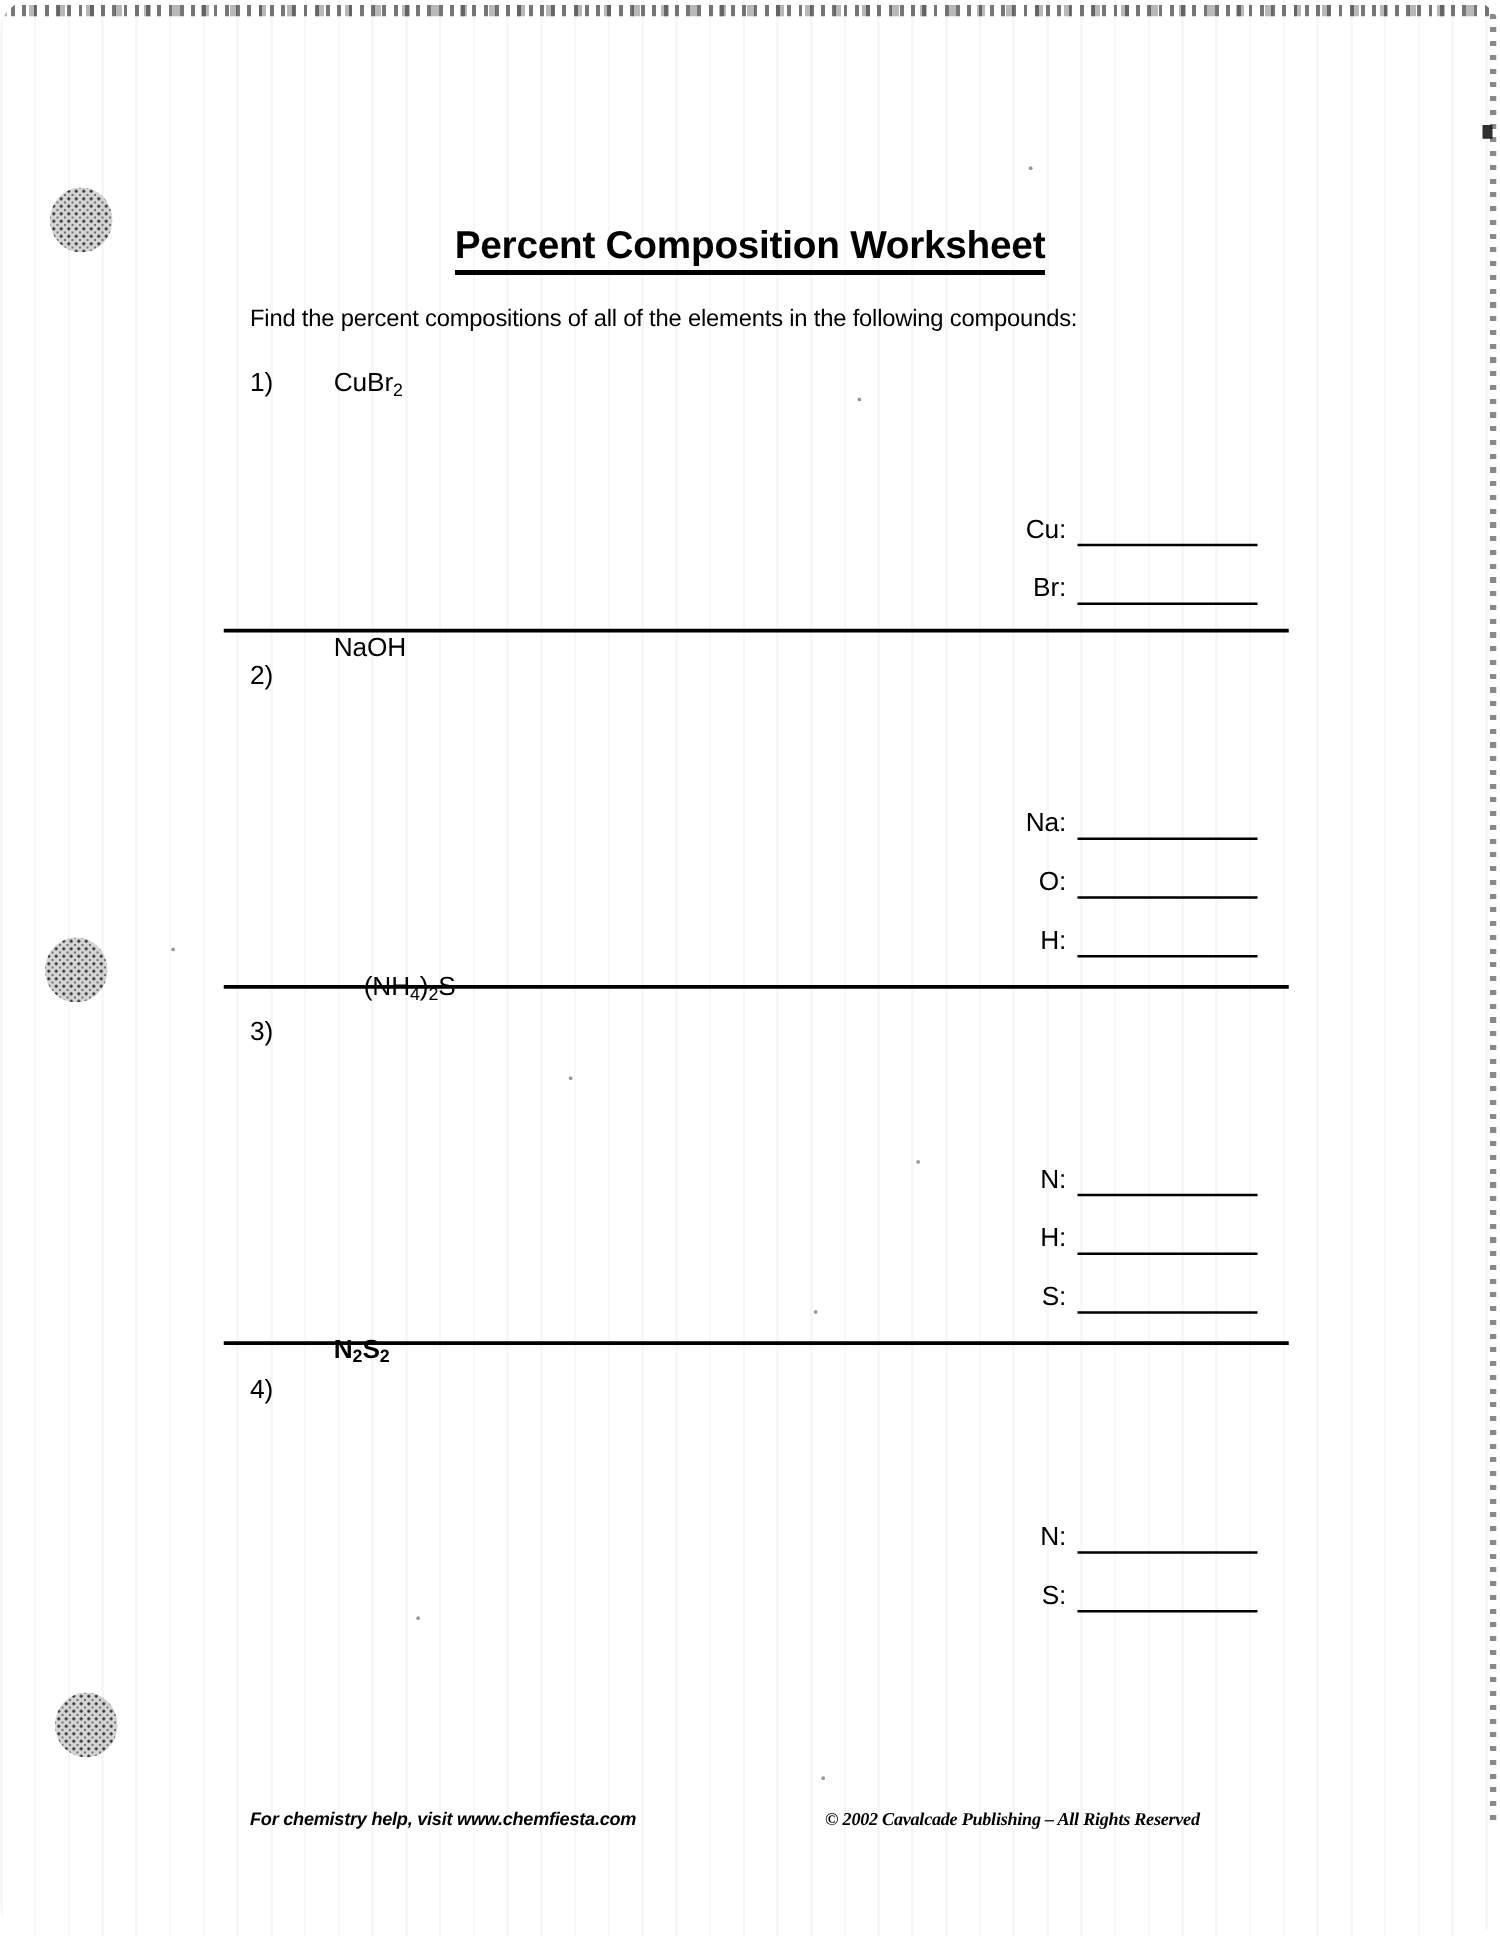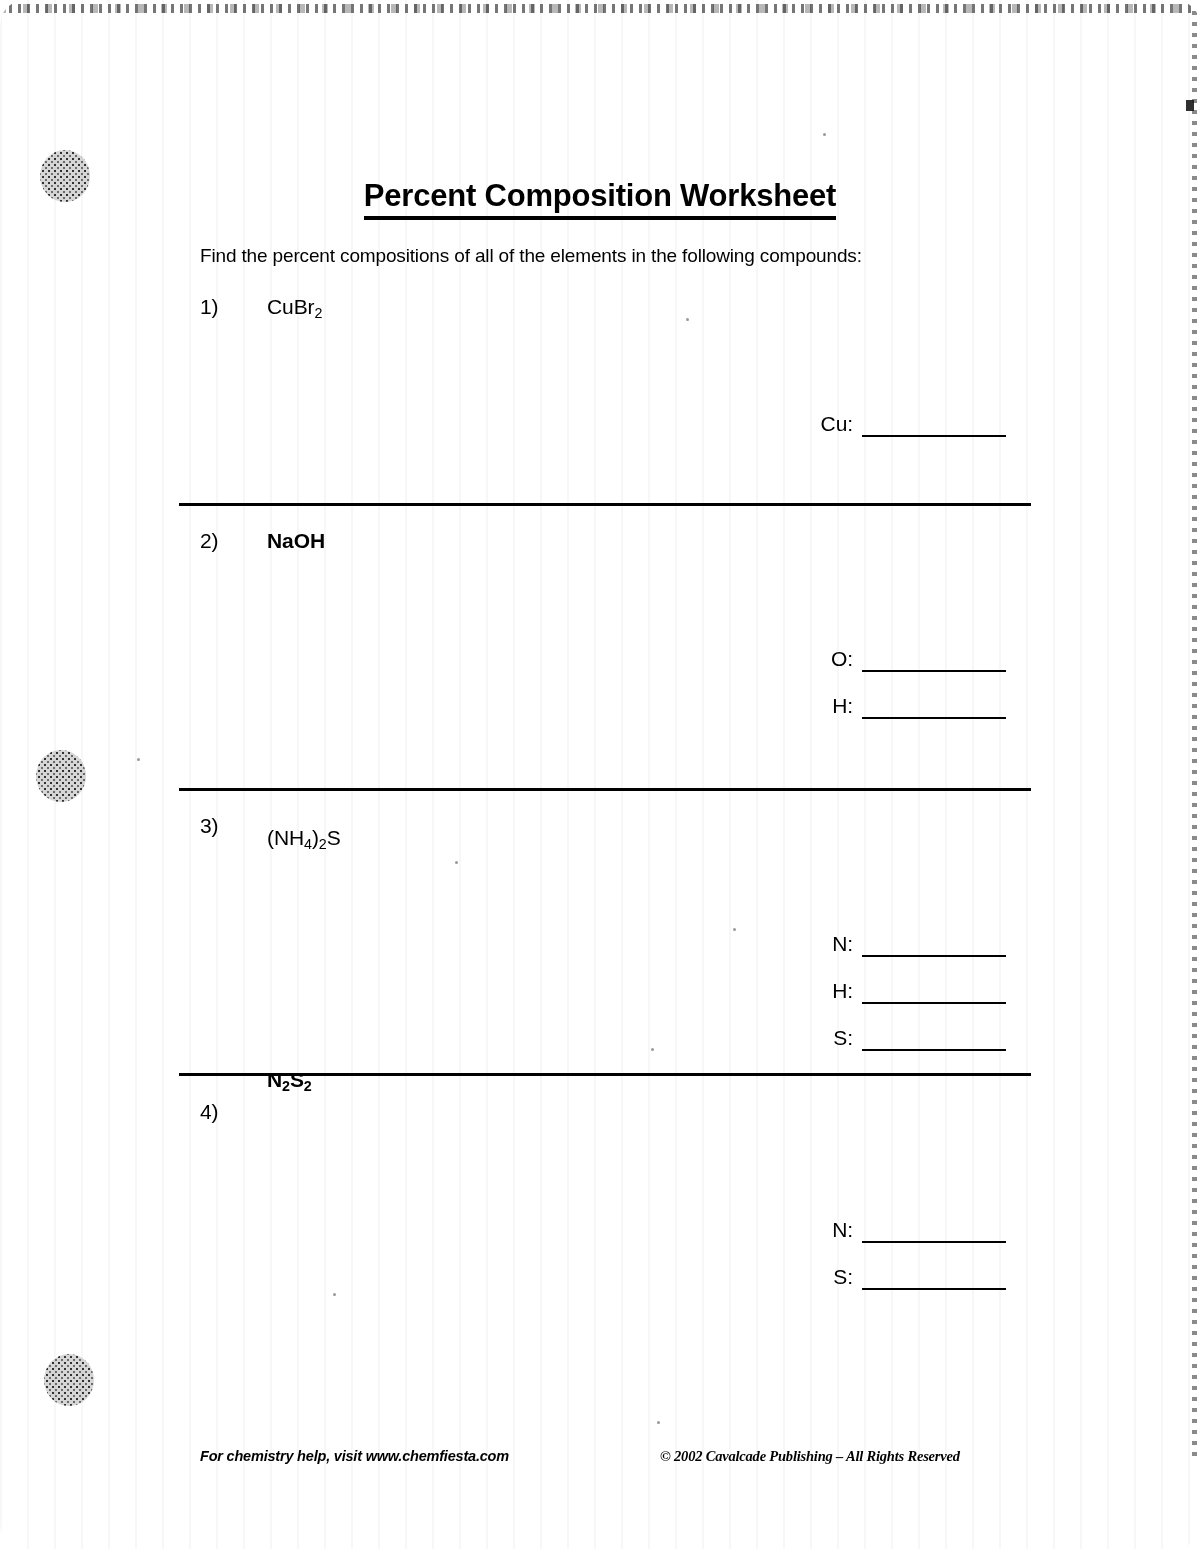--- a/index.html
+++ b/index.html
@@ -249,6 +249,10 @@
               <span class="blank-label">Cu:</span>
               <span class="blank-line"></span>
             </div>
+            <div class="blank-row">
+              <span class="blank-label">Br:</span>
+              <span class="blank-line"></span>
+            </div>
           </div>
         </div>
         <div class="question">

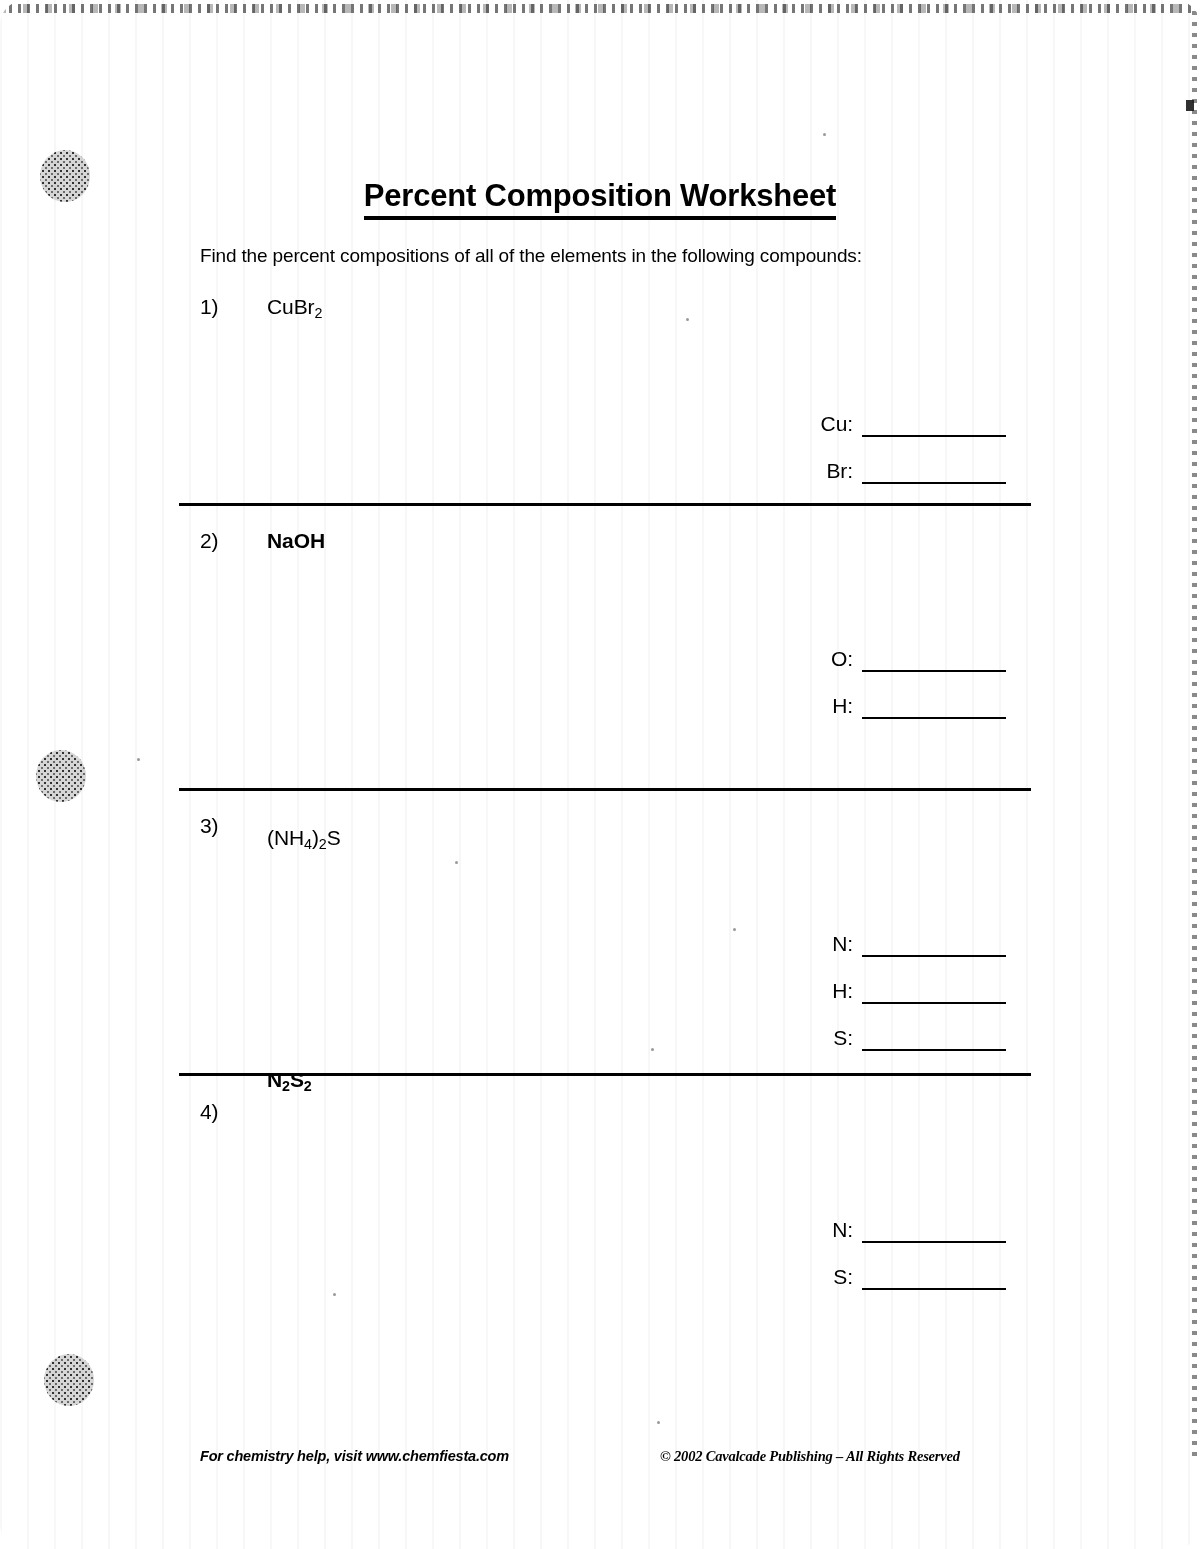--- a/index.html
+++ b/index.html
@@ -257,7 +257,7 @@
         </div>
         <div class="question">
           <div class="q-num" style="top: 529px;">2)</div>
-          <div class="q-formula" style="top: 529px; font-weight: bold;"><span>NaOH</span></div>
+          <div class="q-formula" style="top: 507px;"><span>NaOH</span></div>
           <div class="blanks" style="top: 625px;">
             <div class="blank-row">
               <span class="blank-label">O:</span>

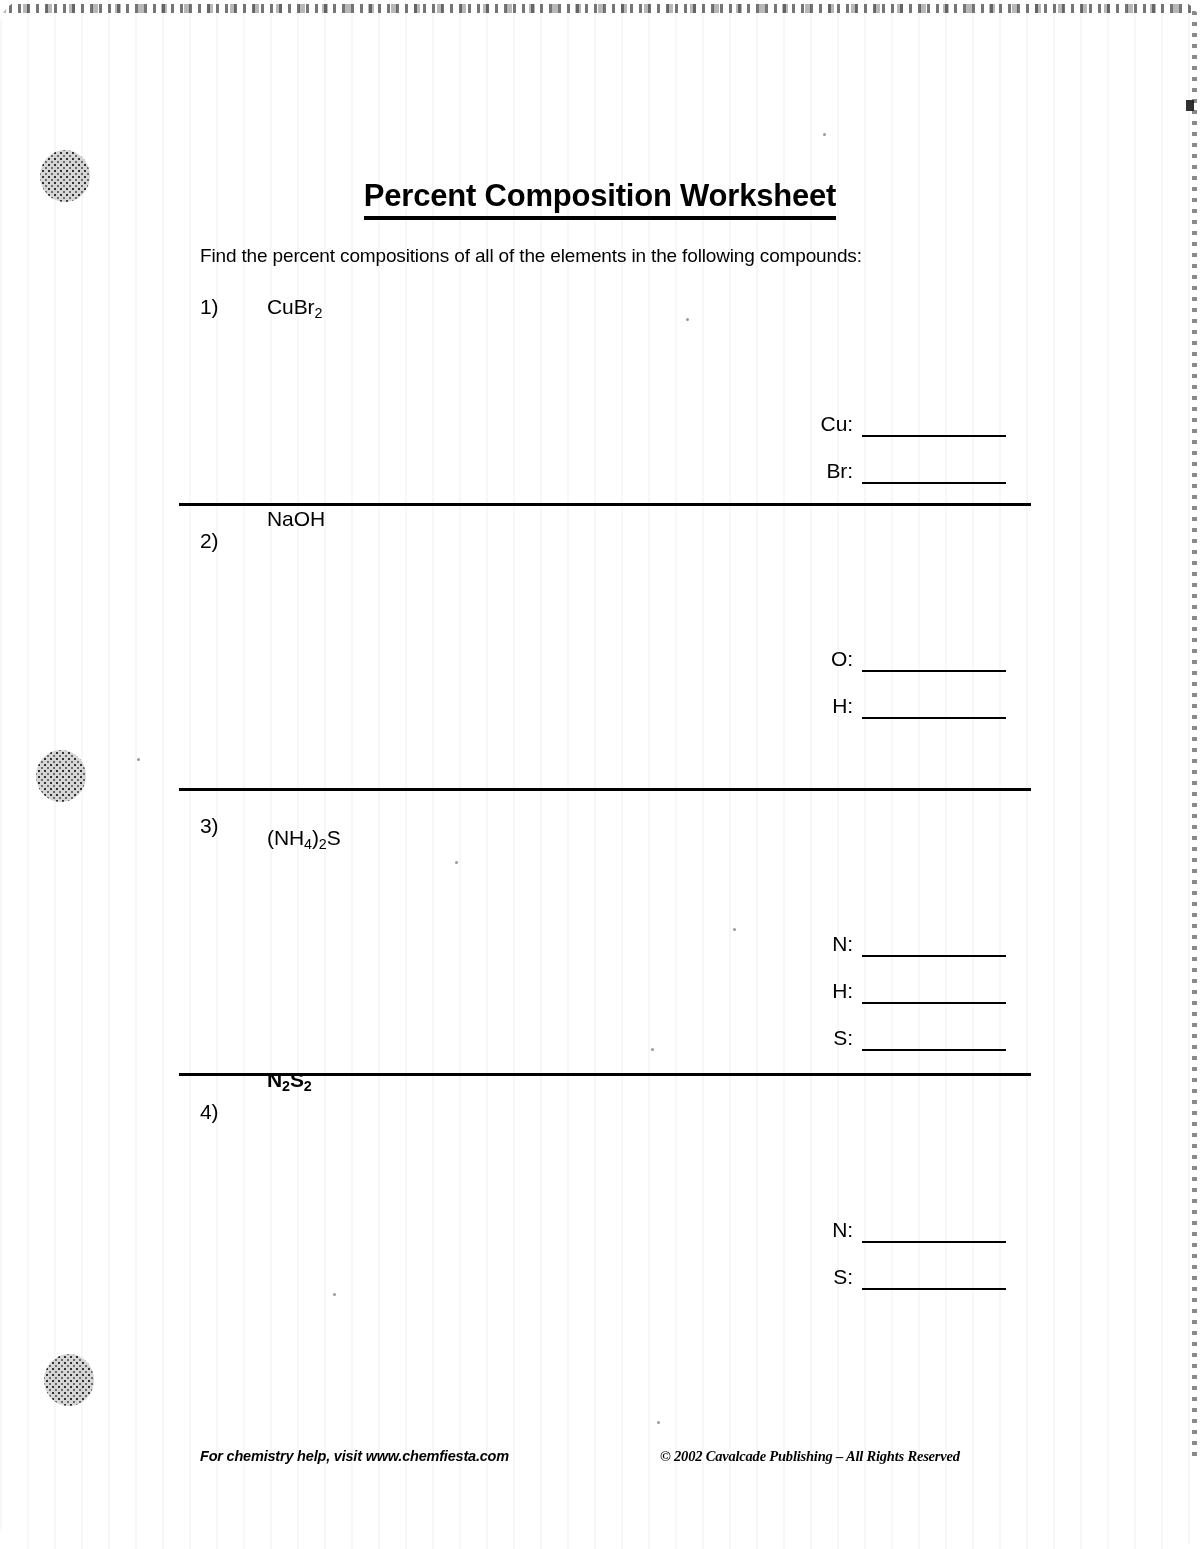--- a/index.html
+++ b/index.html
@@ -260,6 +260,10 @@
           <div class="q-formula" style="top: 507px;"><span>NaOH</span></div>
           <div class="blanks" style="top: 625px;">
             <div class="blank-row">
+              <span class="blank-label">Na:</span>
+              <span class="blank-line"></span>
+            </div>
+            <div class="blank-row">
               <span class="blank-label">O:</span>
               <span class="blank-line"></span>
             </div>

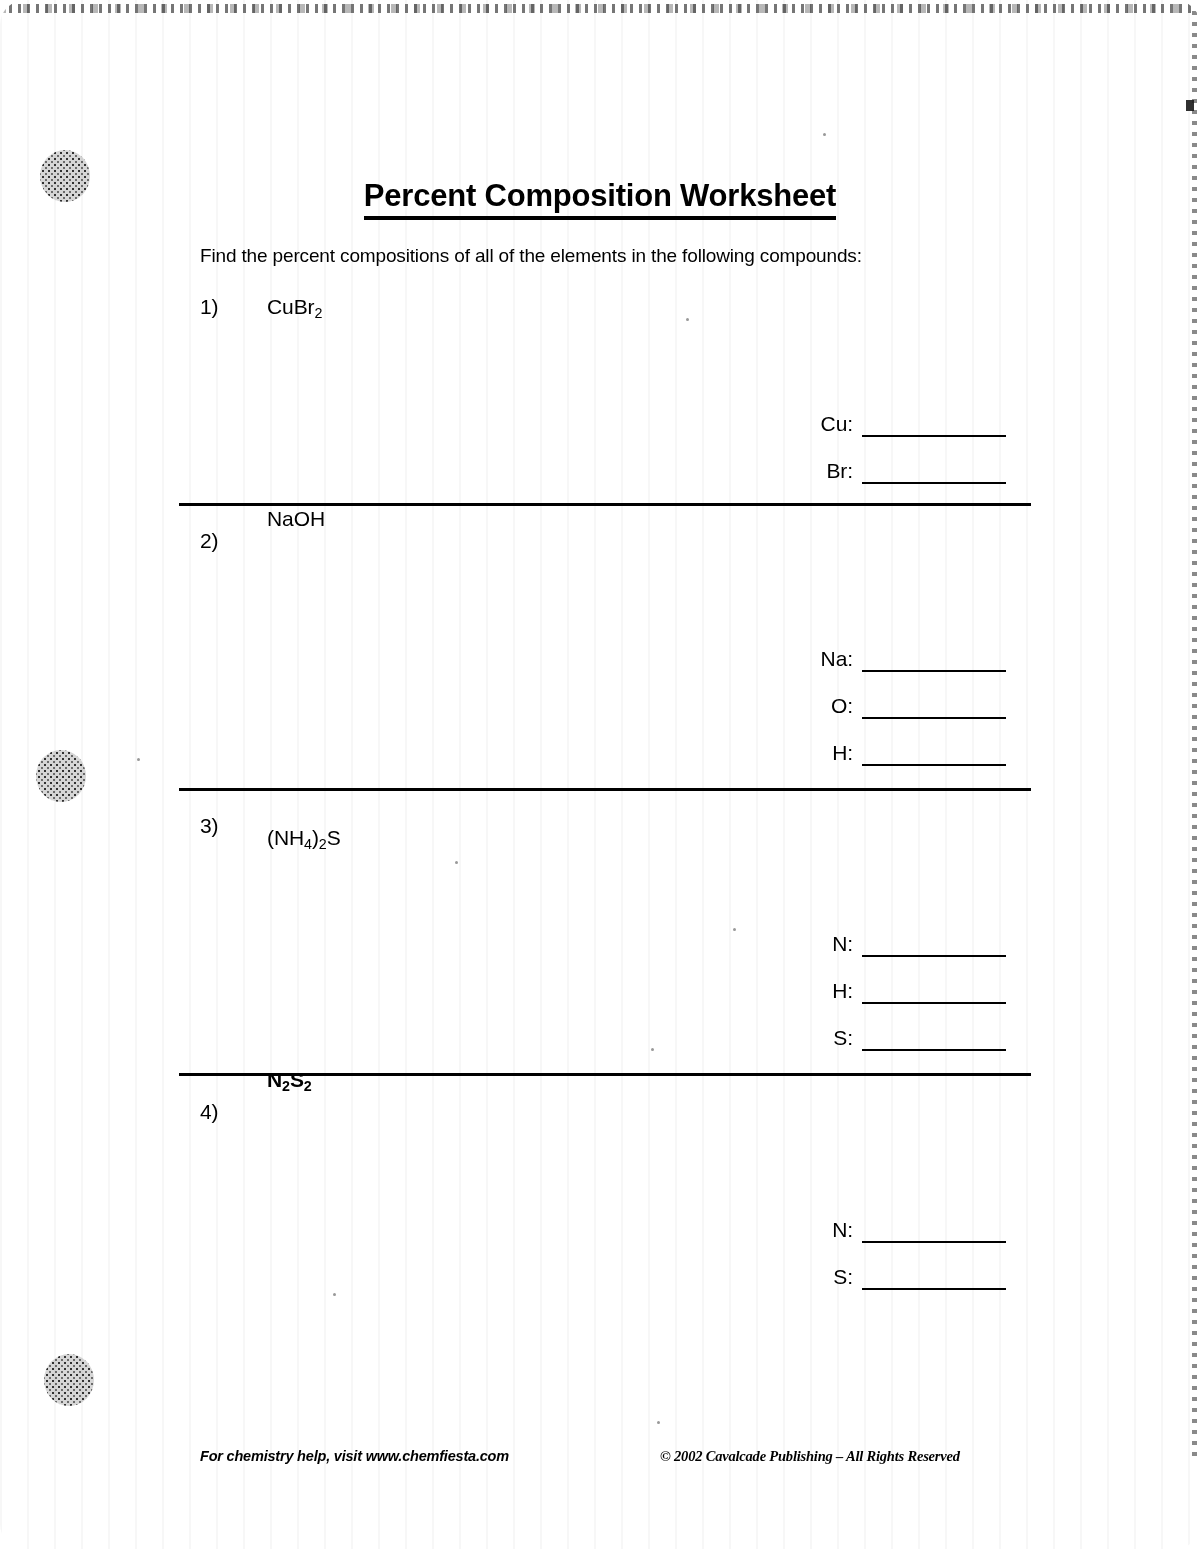--- a/index.html
+++ b/index.html
@@ -275,7 +275,7 @@
         </div>
         <div class="question">
           <div class="q-num" style="top: 814px;">3)</div>
-          <div class="q-formula" style="top: 826px;"><span>(NH</span><sub>4</sub><span>)</span><sub>2</sub><span>S</span></div>
+          <div class="q-formula" style="top: 778px; margin-left: 24px;"><span>(NH</span><sub>4</sub><span>)</span><sub>2</sub><span>S</span></div>
           <div class="blanks" style="top: 910px;">
             <div class="blank-row">
               <span class="blank-label">N:</span>

